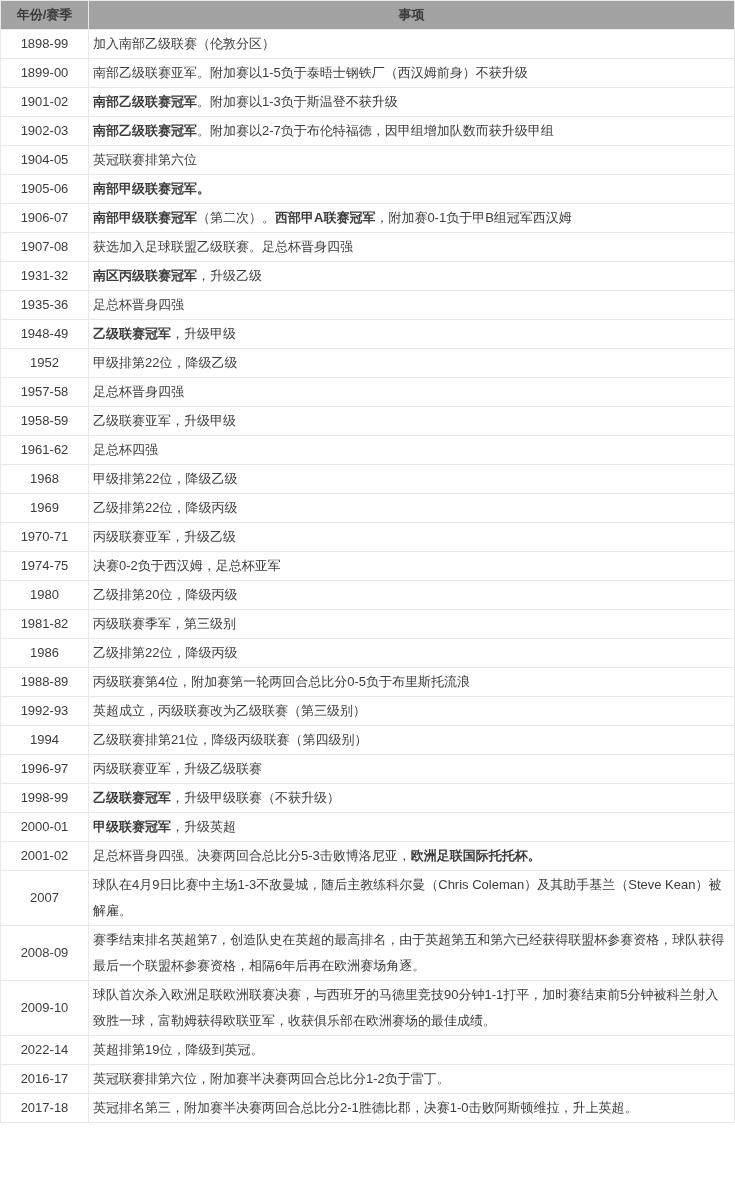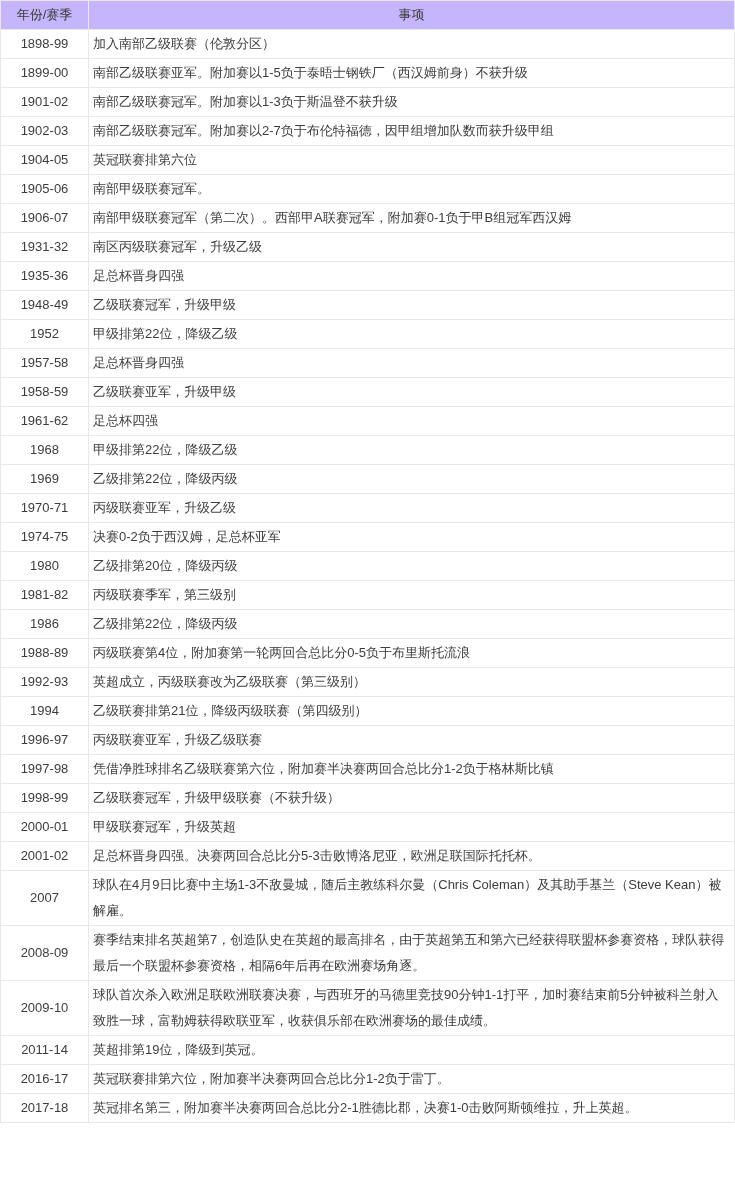--- a/index.html
+++ b/index.html
@@ -26,8 +26,8 @@
     vertical-align: middle;
   }
   table.history th {
-    background: #c4b5fd;
-    font-weight: normal;
+    background: #a3a3a3;
+    font-weight: bold;
     text-align: center;
     height: 28px;
     padding: 0 4px;

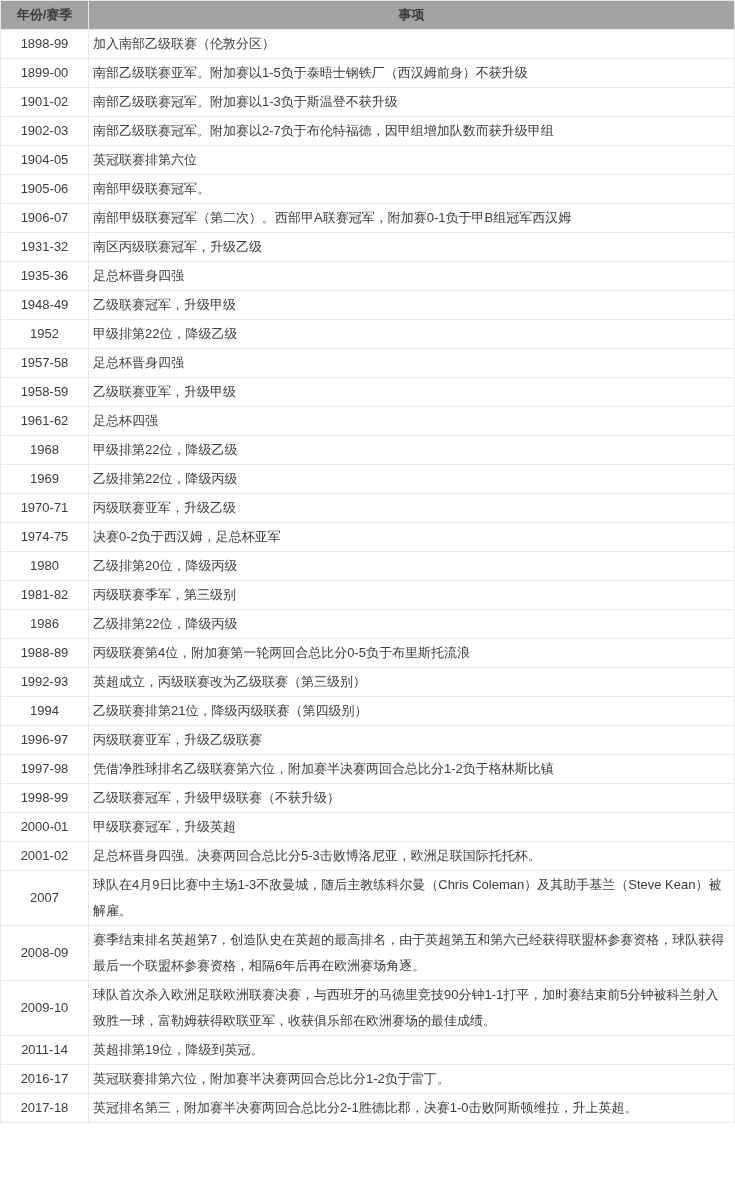--- a/index.html
+++ b/index.html
@@ -45,7 +45,7 @@
     padding: 1px 4px;
     line-height: 26px;
   }
-  td.event-cell .seg-bold { font-weight: normal; }
+  td.event-cell .seg-bold { font-weight: bold; }
 </style>
 </head>
 <body>

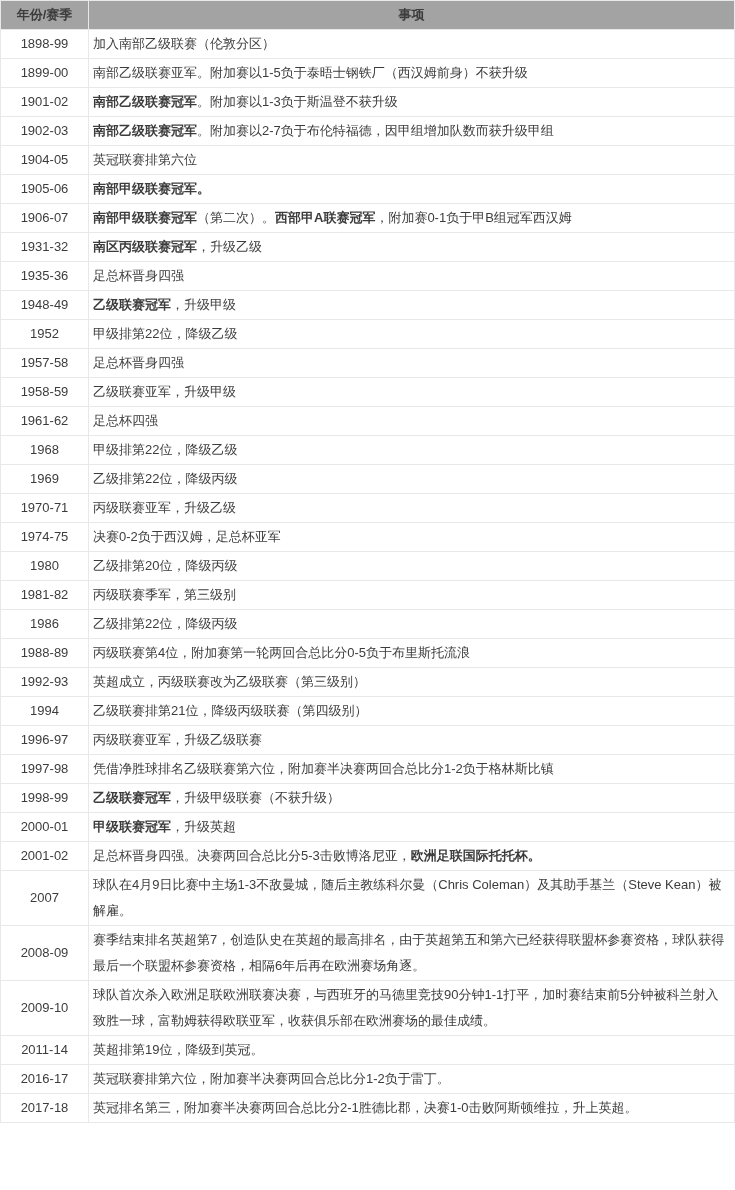--- a/index.html
+++ b/index.html
@@ -91,6 +91,10 @@
         <td class="event-cell"><span class="seg-bold">南部甲级联赛冠军</span><span class="seg">（第二次）。</span><span class="seg-bold">西部甲A联赛冠军</span><span class="seg">，附加赛0-1负于甲B组冠军西汉姆</span></td>
       </tr>
       <tr>
+        <td class="year-cell">1907-08</td>
+        <td class="event-cell"><span class="seg">获选加入足球联盟乙级联赛。足总杯晋身四强</span></td>
+      </tr>
+      <tr>
         <td class="year-cell">1931-32</td>
         <td class="event-cell"><span class="seg-bold">南区丙级联赛冠军</span><span class="seg">，升级乙级</span></td>
       </tr>

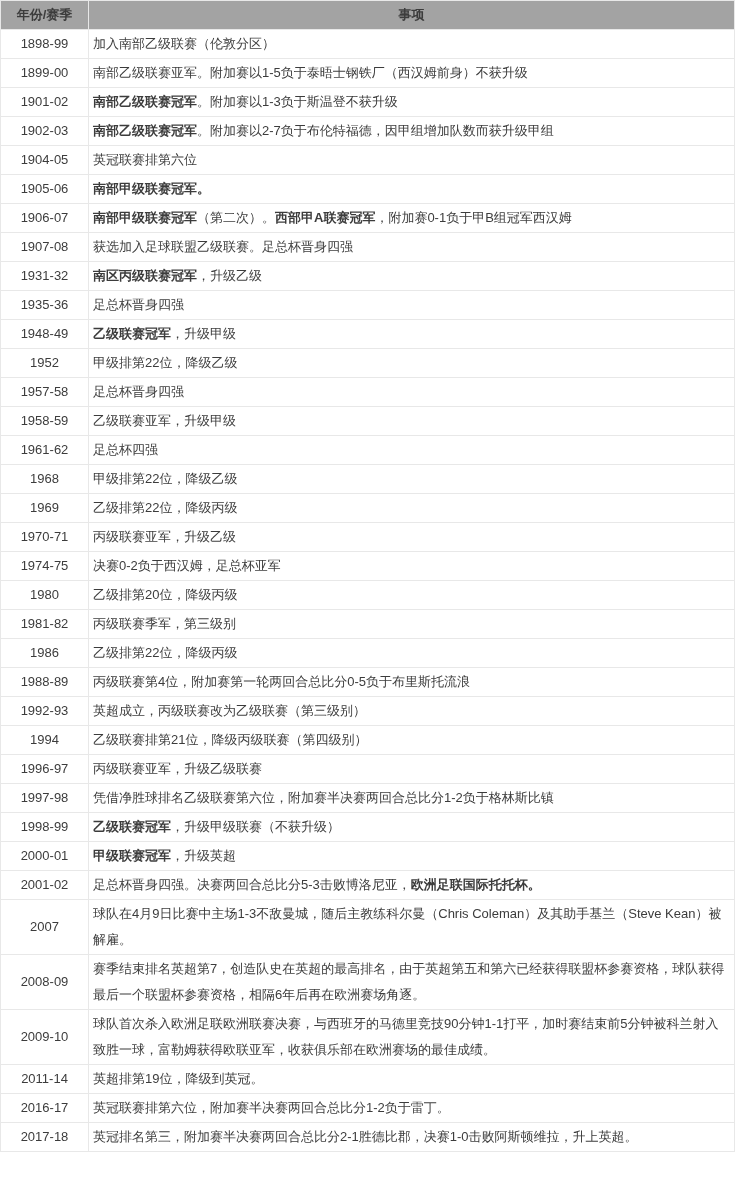--- a/index.html
+++ b/index.html
@@ -167,10 +167,6 @@
         <td class="event-cell"><span class="seg">丙级联赛亚军，升级乙级联赛</span></td>
       </tr>
       <tr>
-        <td class="year-cell">1997-98</td>
-        <td class="event-cell"><span class="seg">凭借净胜球排名乙级联赛第六位，附加赛半决赛两回合总比分1-2负于格林斯比镇</span></td>
-      </tr>
-      <tr>
         <td class="year-cell">1998-99</td>
         <td class="event-cell"><span class="seg-bold">乙级联赛冠军</span><span class="seg">，升级甲级联赛（不获升级）</span></td>
       </tr>

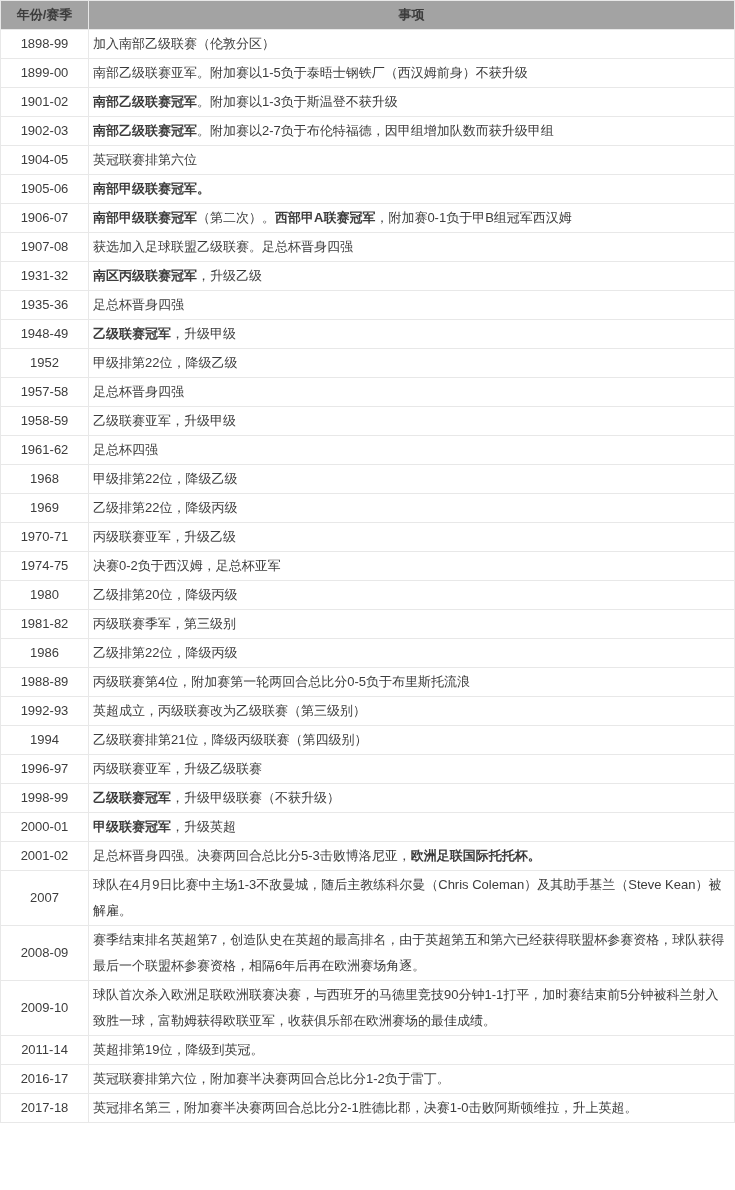--- a/index.html
+++ b/index.html
@@ -191,7 +191,7 @@
         <td class="event-cell"><span class="seg">球队首次杀入欧洲足联欧洲联赛决赛，与西班牙的马德里竞技90分钟1-1打平，加时赛结束前5分钟被科兰射入致胜一球，富勒姆获得欧联亚军，收获俱乐部在欧洲赛场的最佳成绩。</span></td>
       </tr>
       <tr>
-        <td class="year-cell">2011-14</td>
+        <td class="year-cell">2022-14</td>
         <td class="event-cell"><span class="seg">英超排第19位，降级到英冠。</span></td>
       </tr>
       <tr>

